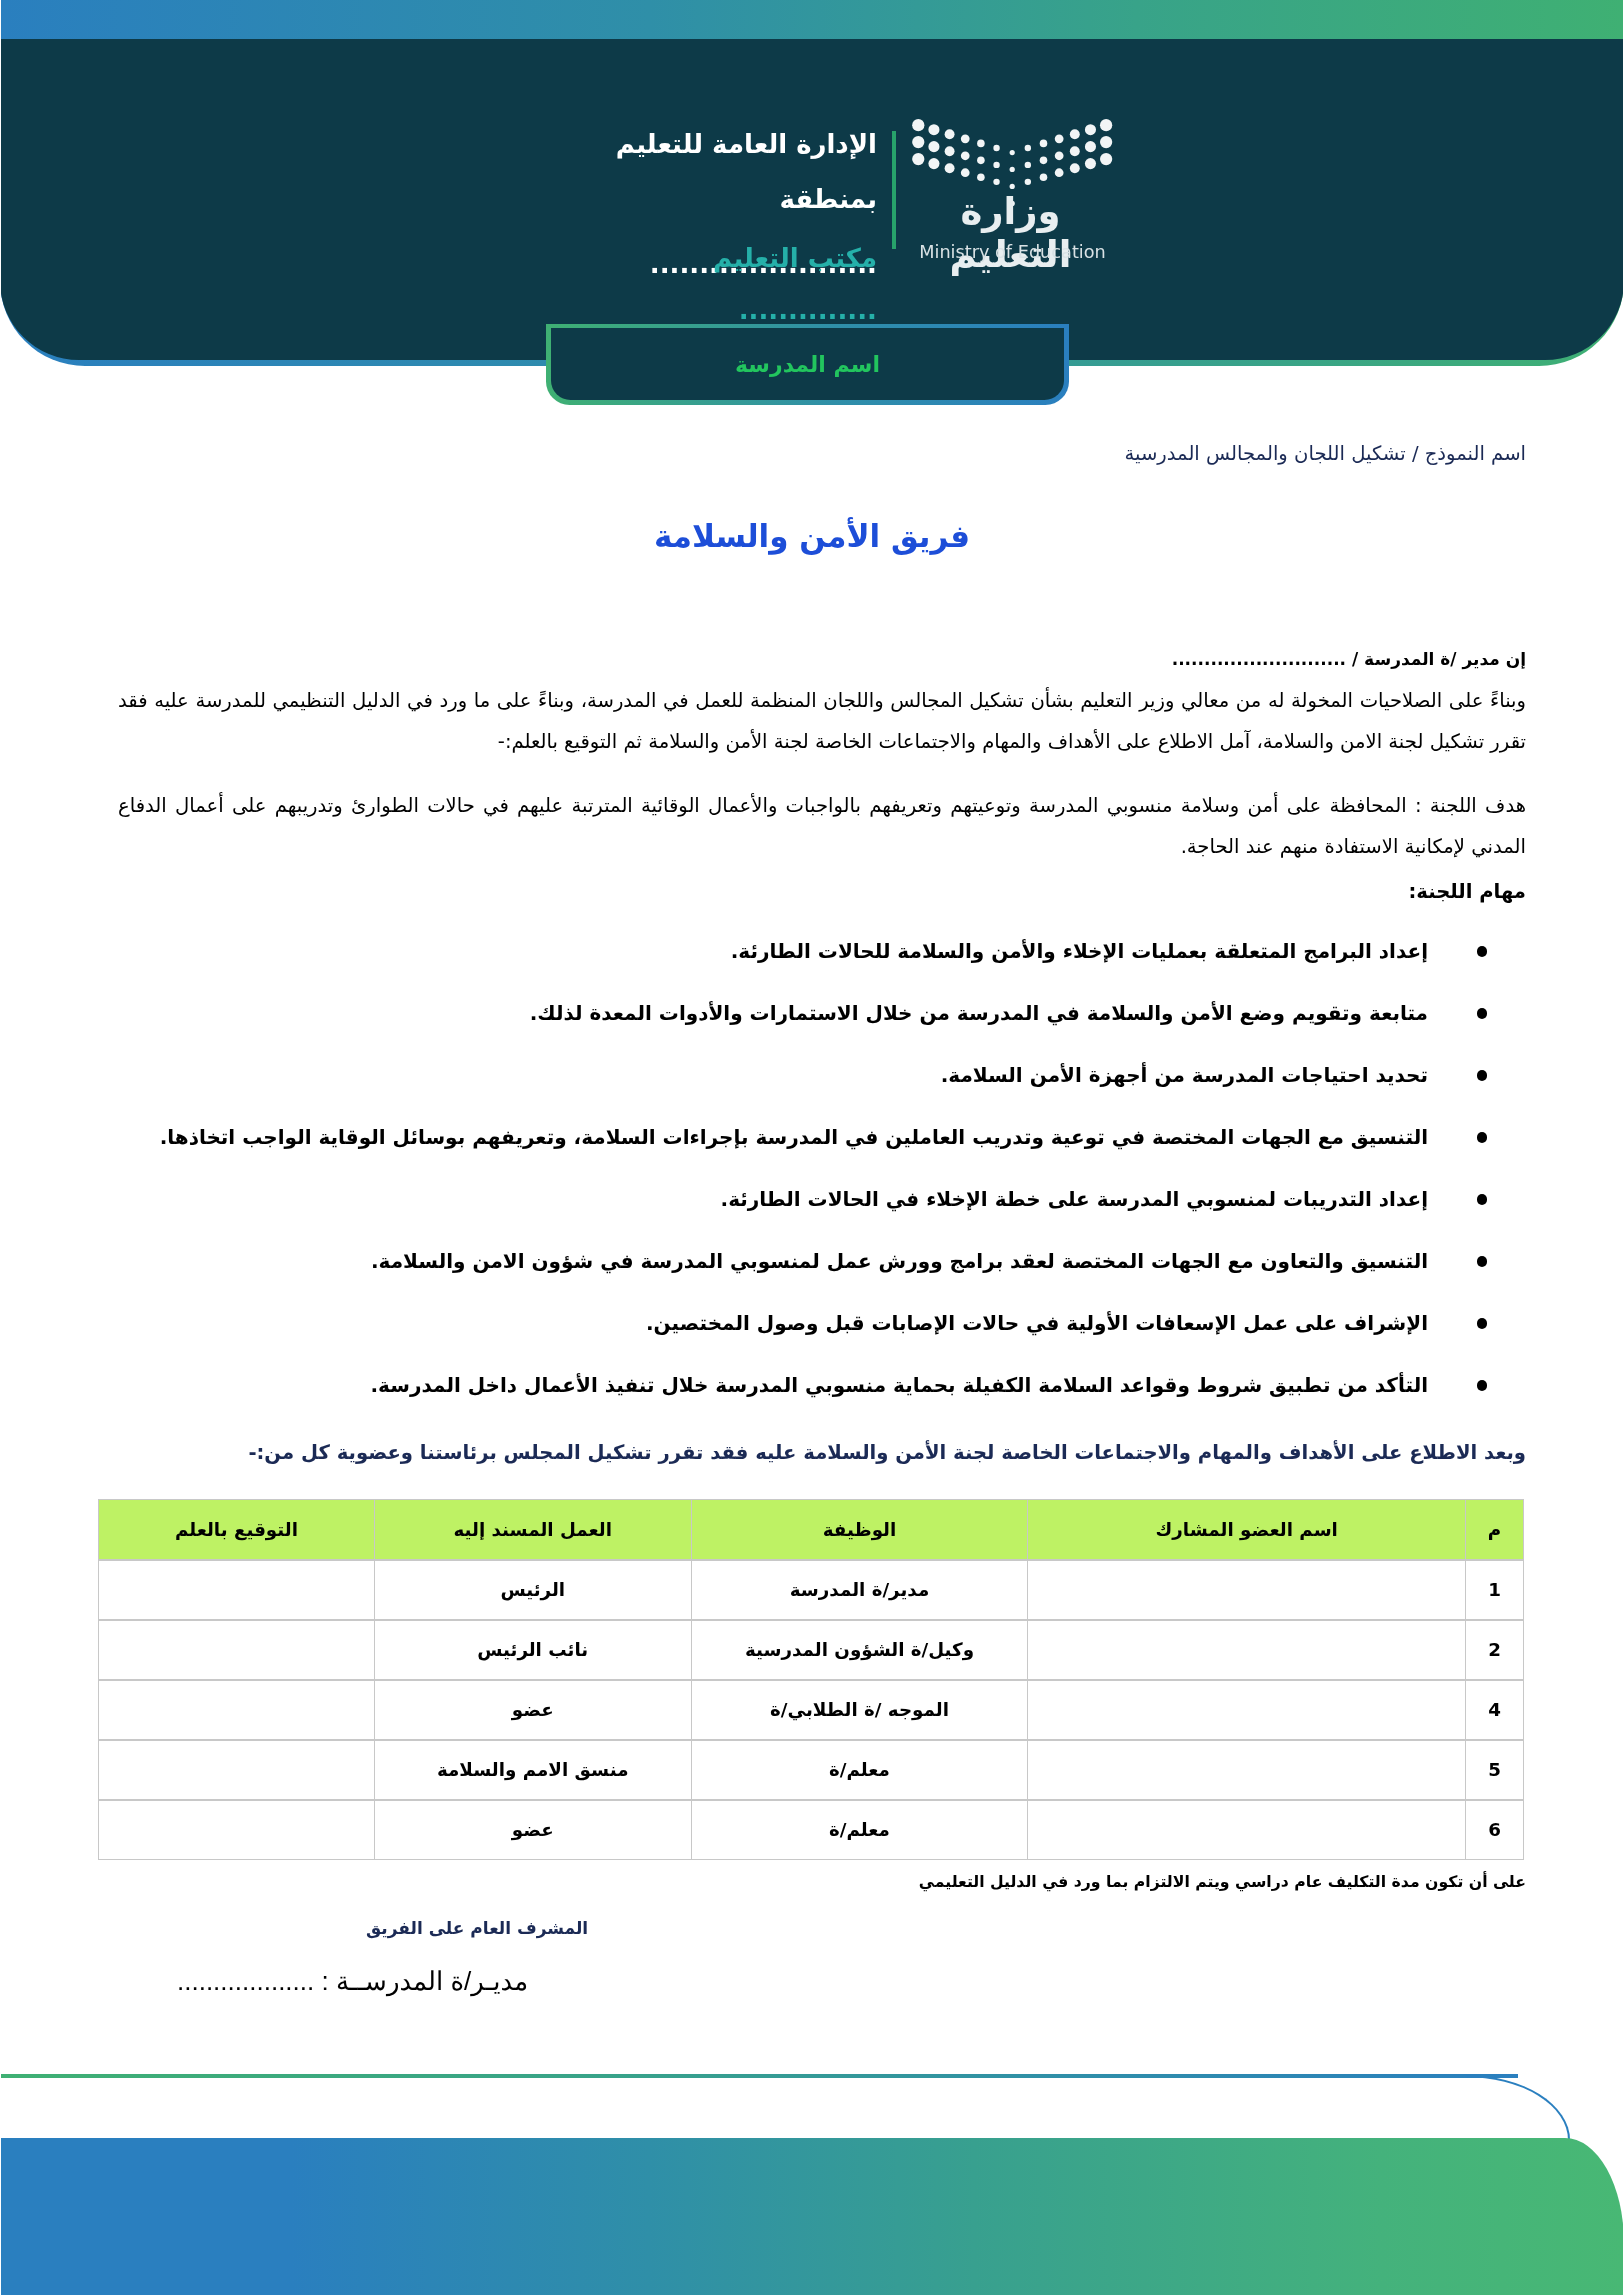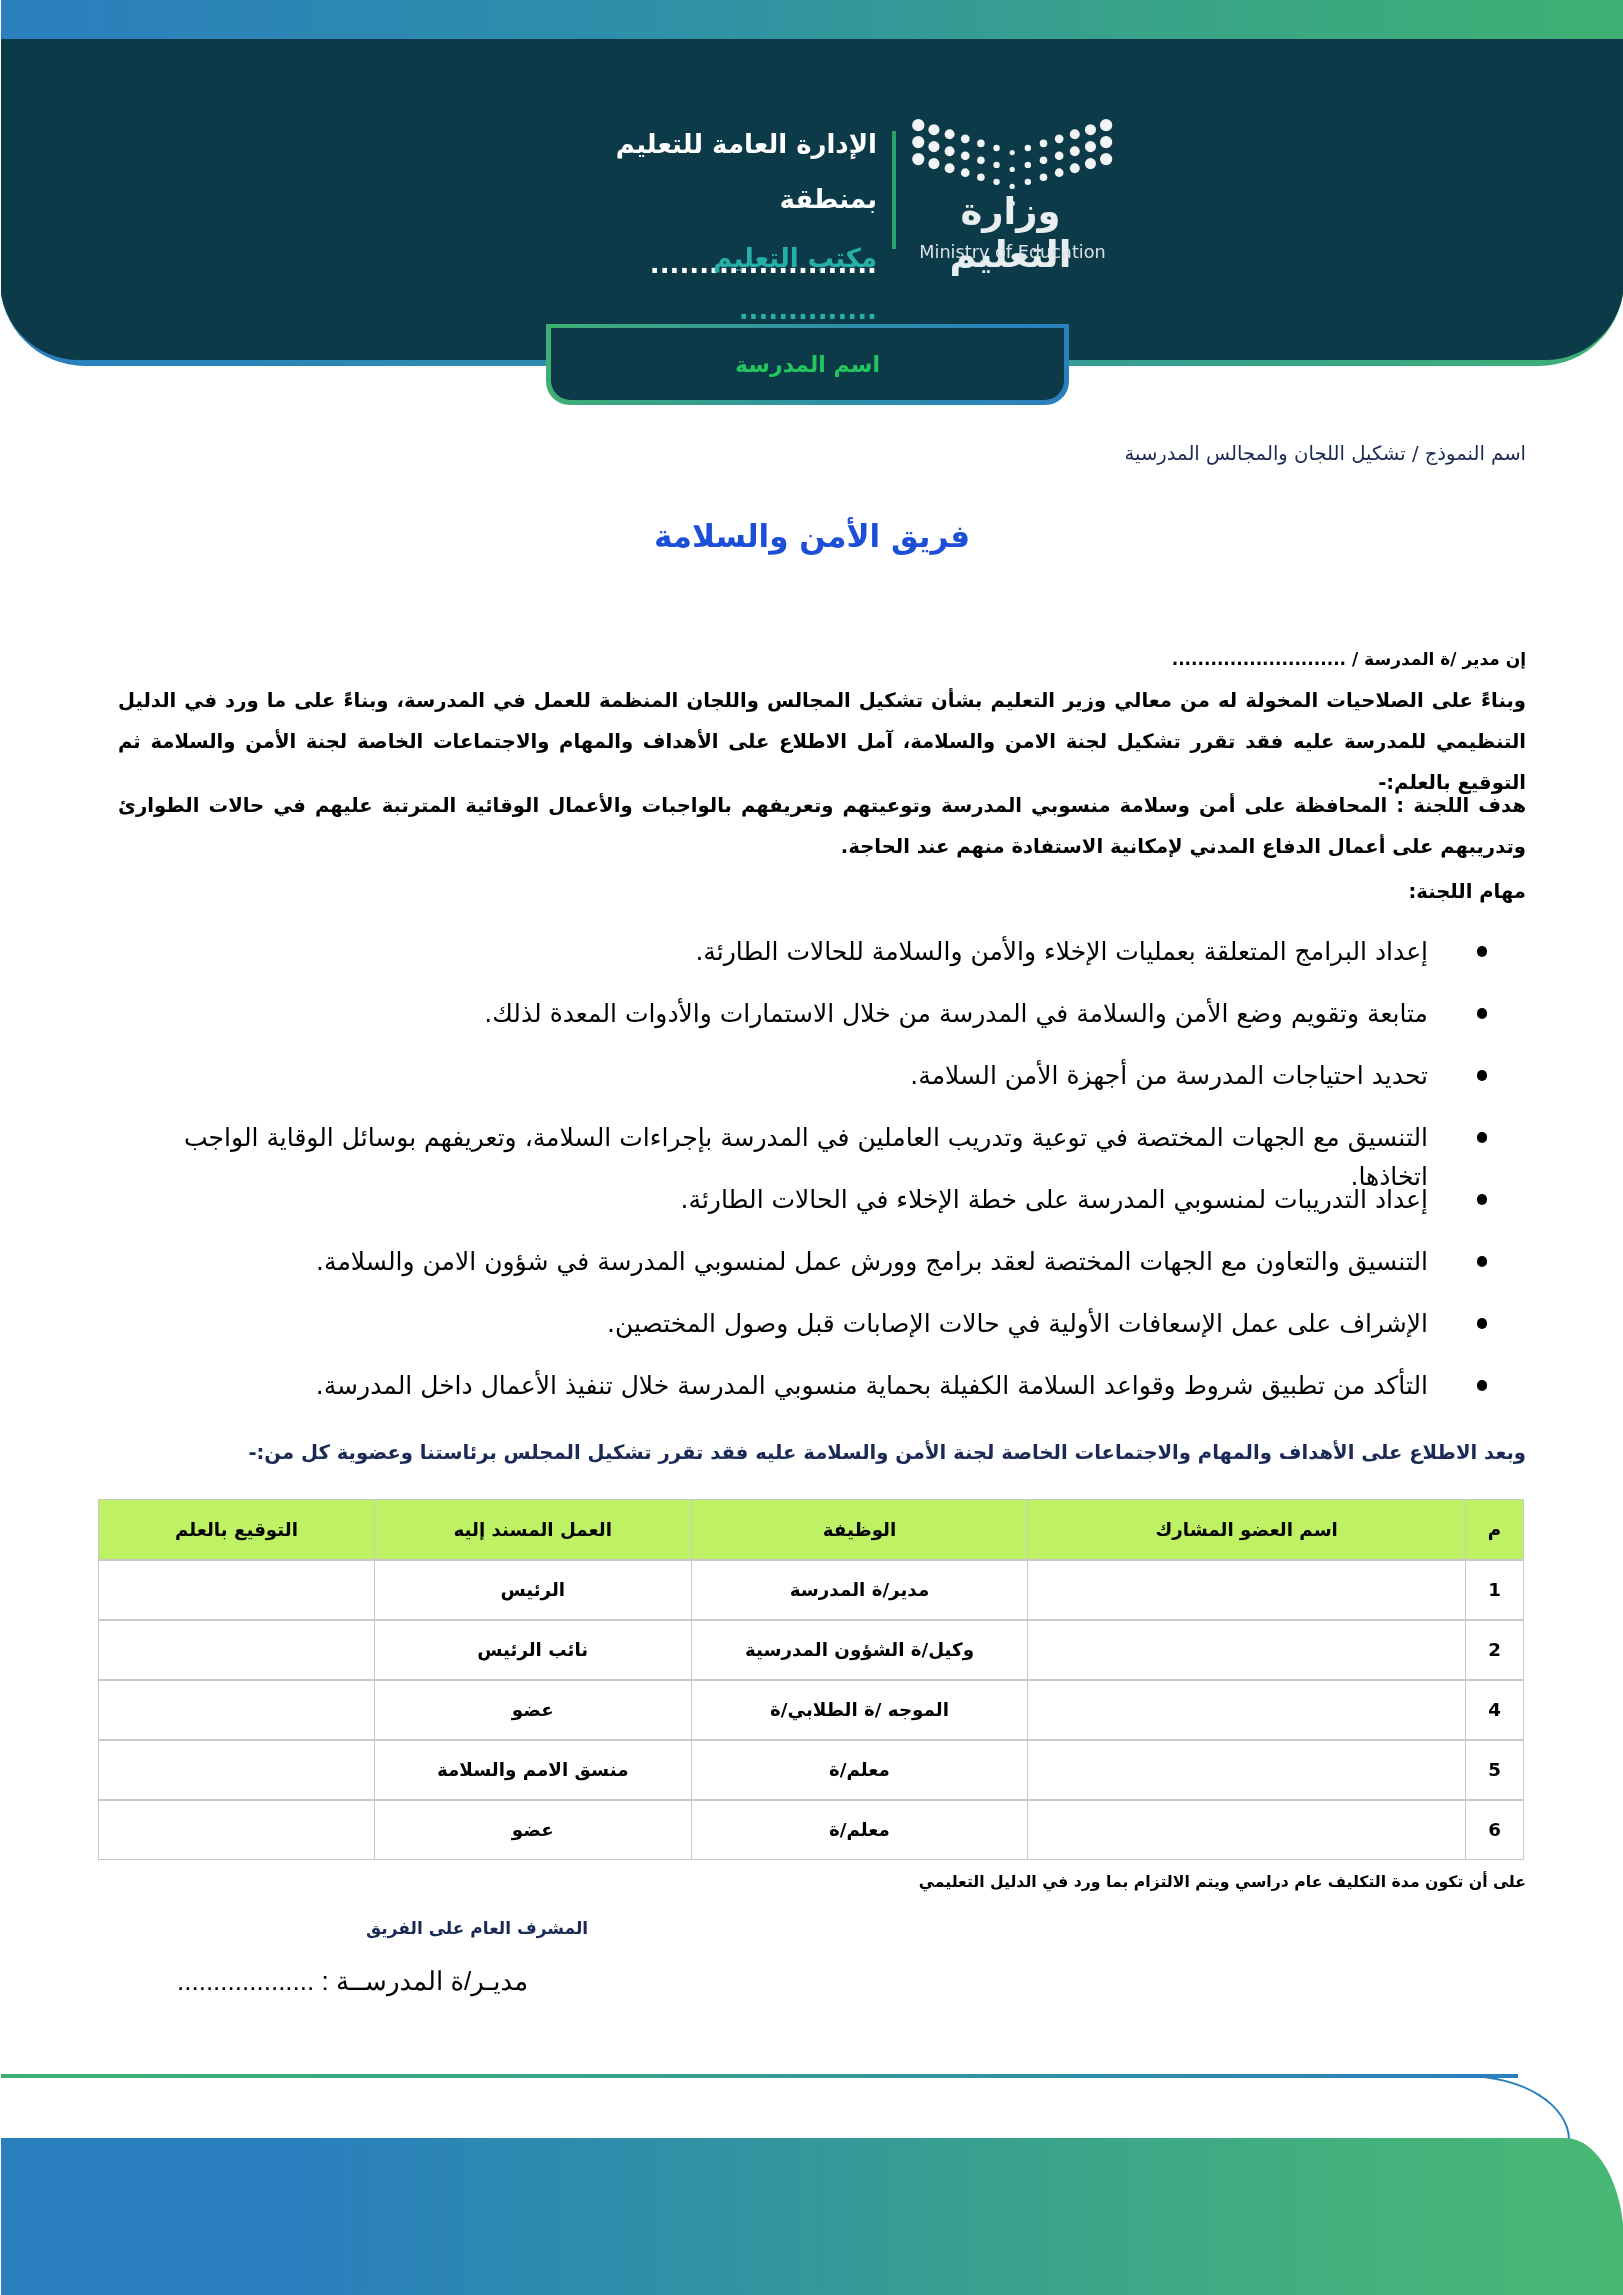--- a/index.html
+++ b/index.html
@@ -67,7 +67,7 @@
       position: absolute; right: 98px; top: 621px; font-size: 17px; font-weight: bold; margin-top: 28px;
     }
     .para {
-      position: absolute; right: 98px; left: 118px; font-size: 19.6px; font-weight: bold;
+      position: absolute; right: 98px; left: 118px; font-size: 19.6px; font-weight: normal;
       line-height: 41px; text-align: justify;
     }
     .para1 { top: 680px; }

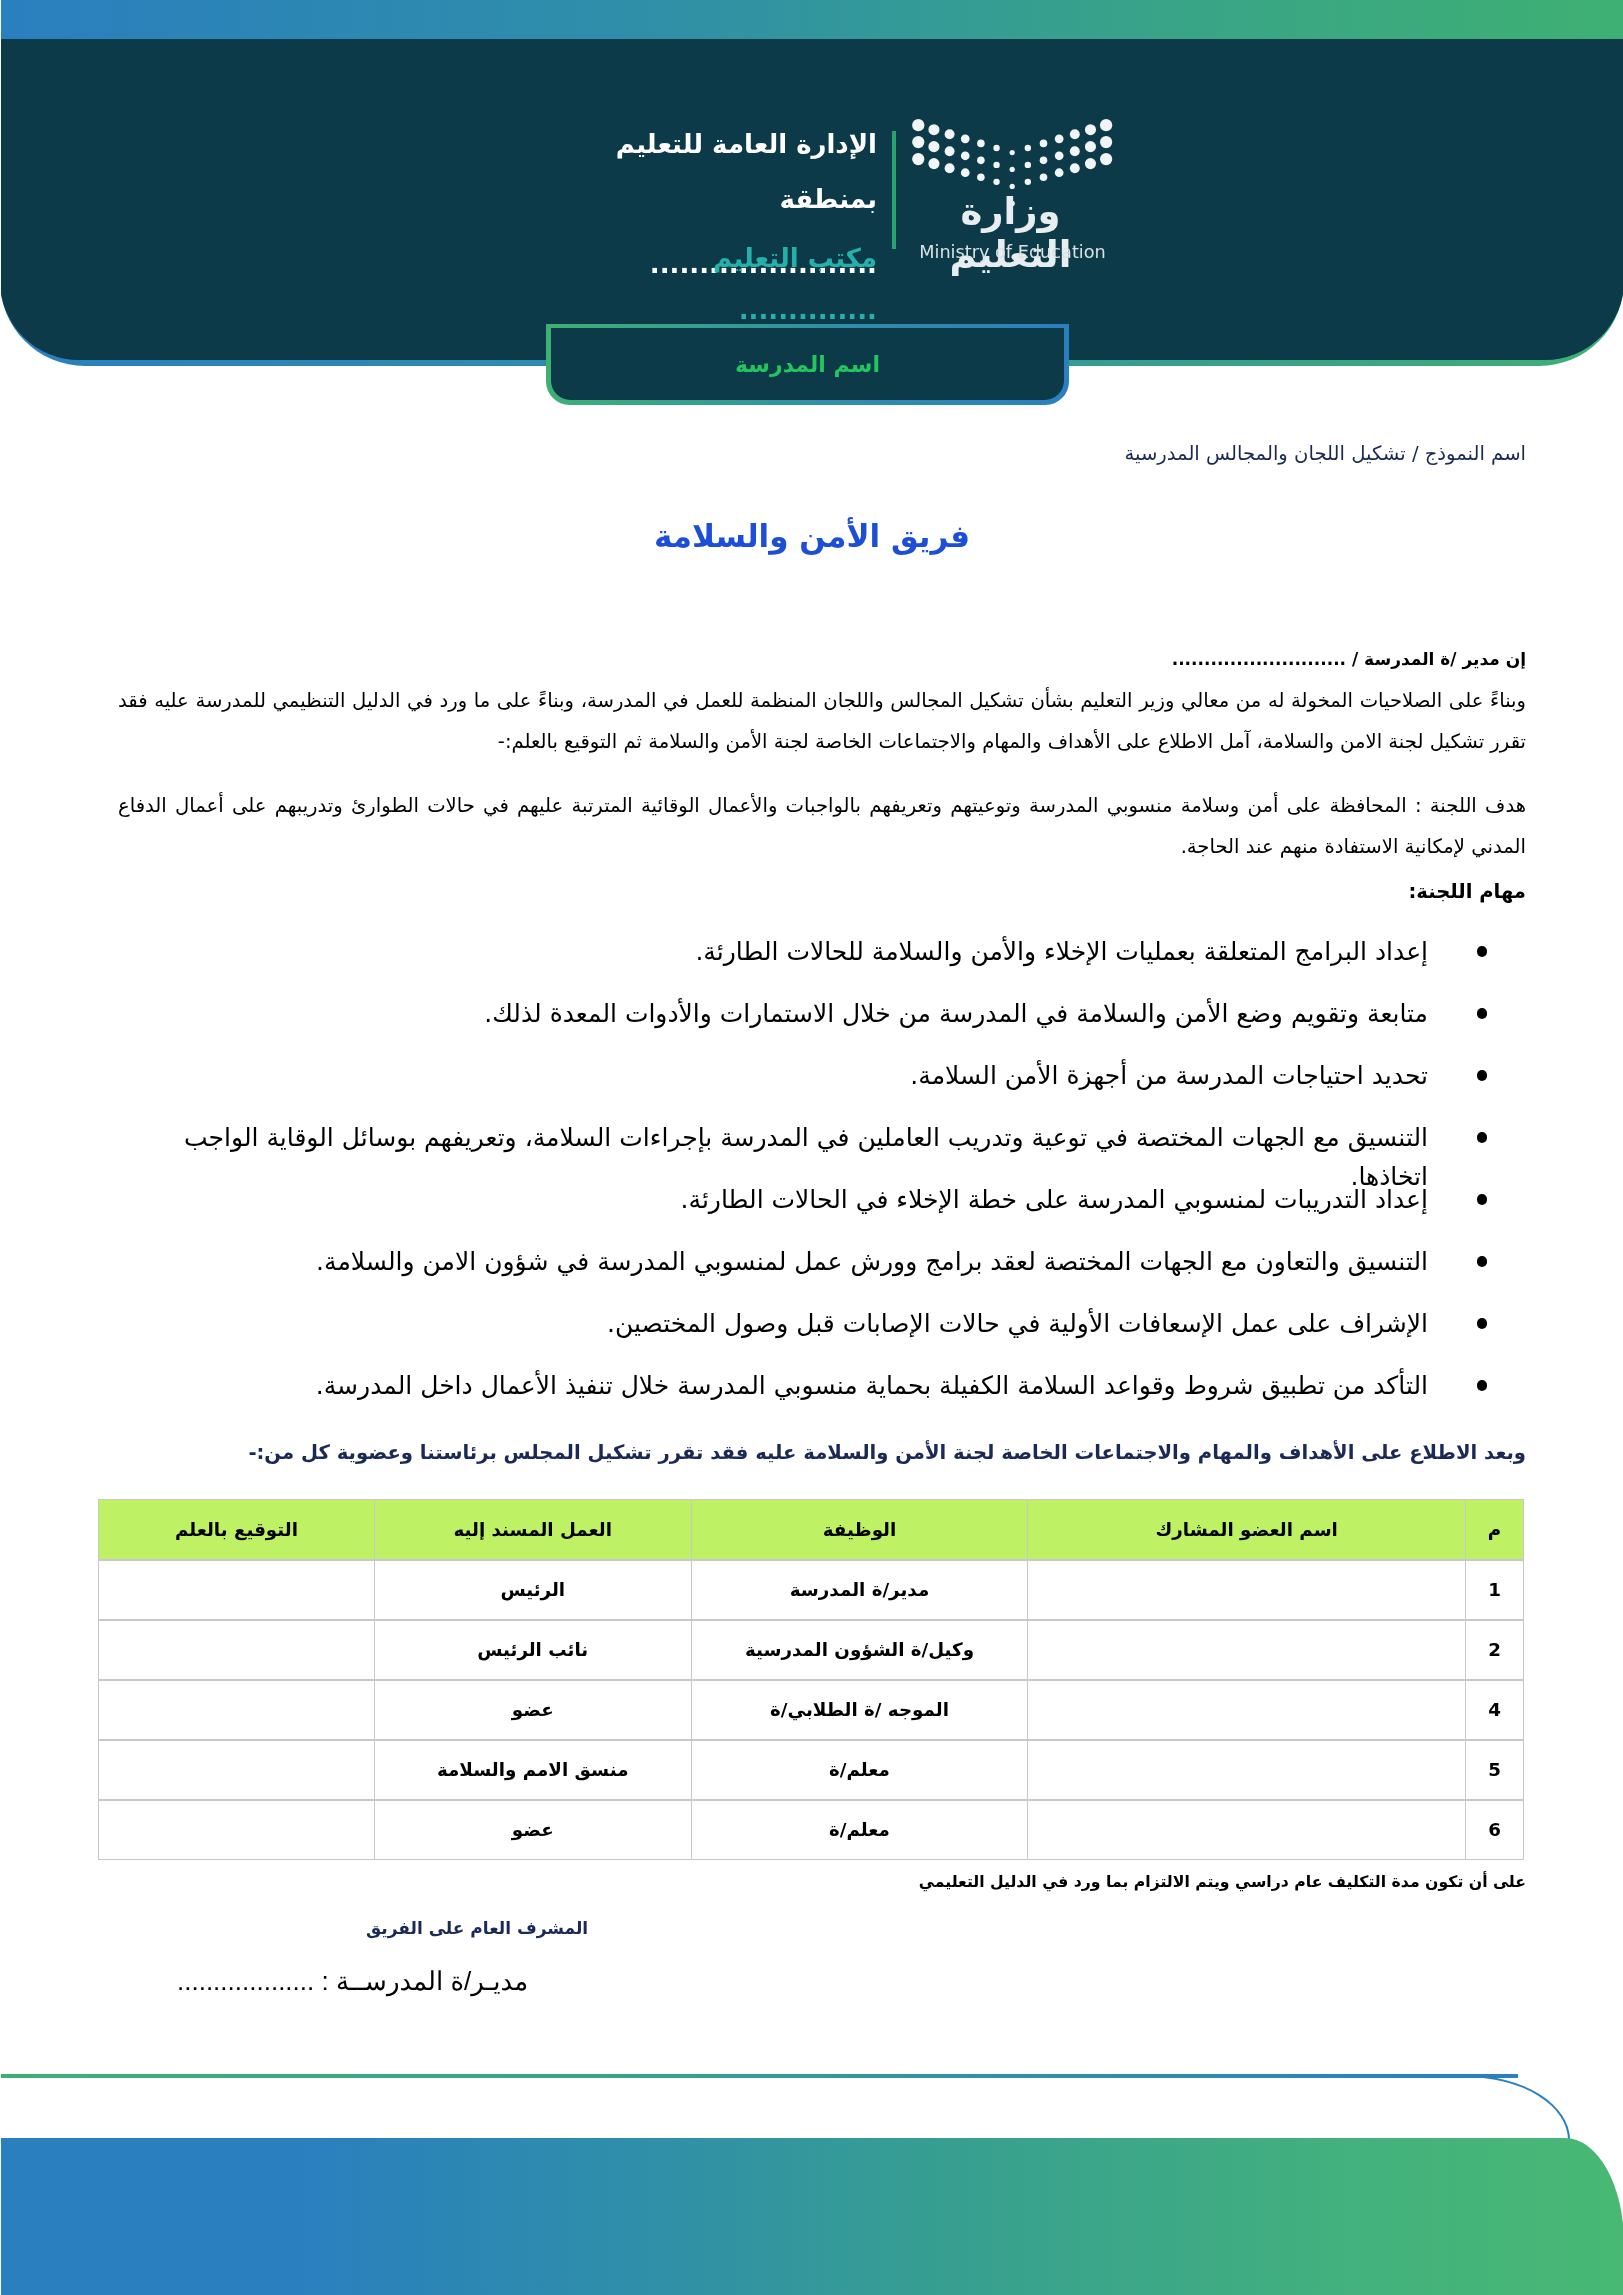--- a/index.html
+++ b/index.html
@@ -77,7 +77,7 @@
       position: absolute; right: 98px; top: 932px; width: 1374px; list-style: none;
     }
     .tasks li {
-      position: relative; height: 62px; padding-right: 98px; font-size: 25px; font-weight: normal;
+      position: relative; height: 62px; padding-right: 98px; font-size: 20px; font-weight: bold;
       line-height: 39px;
     }
     .tasks li .bullet {

